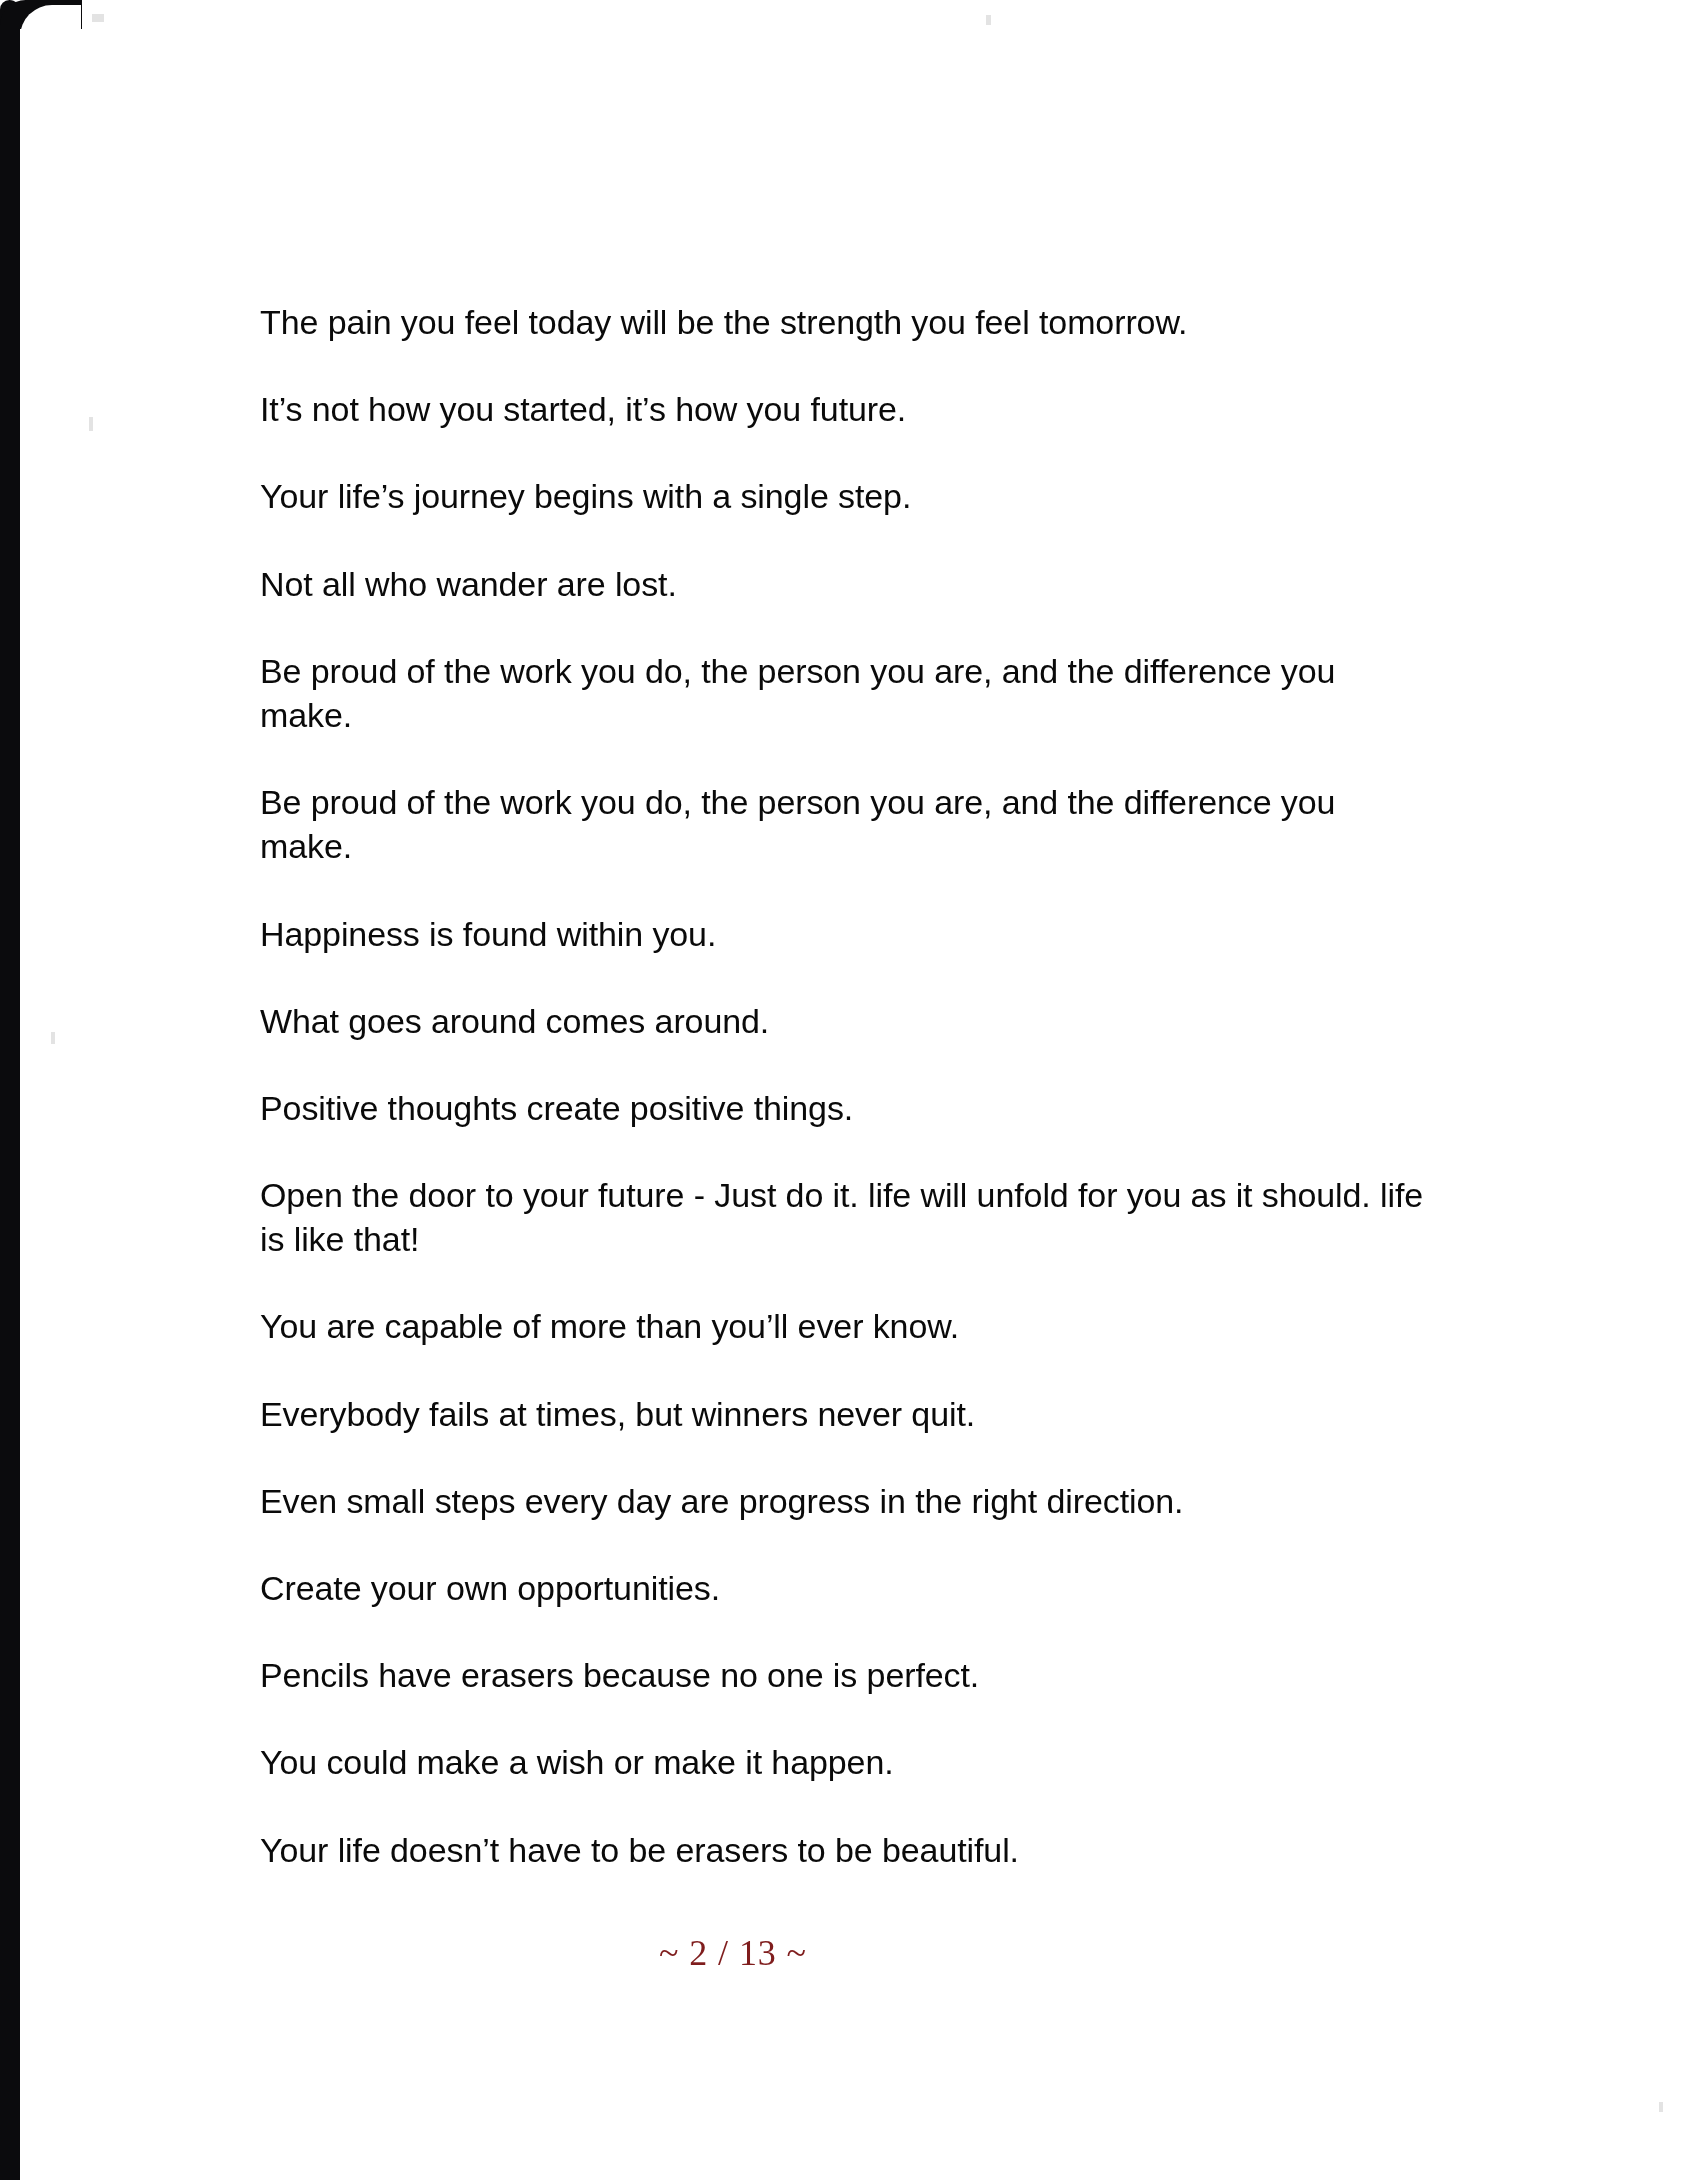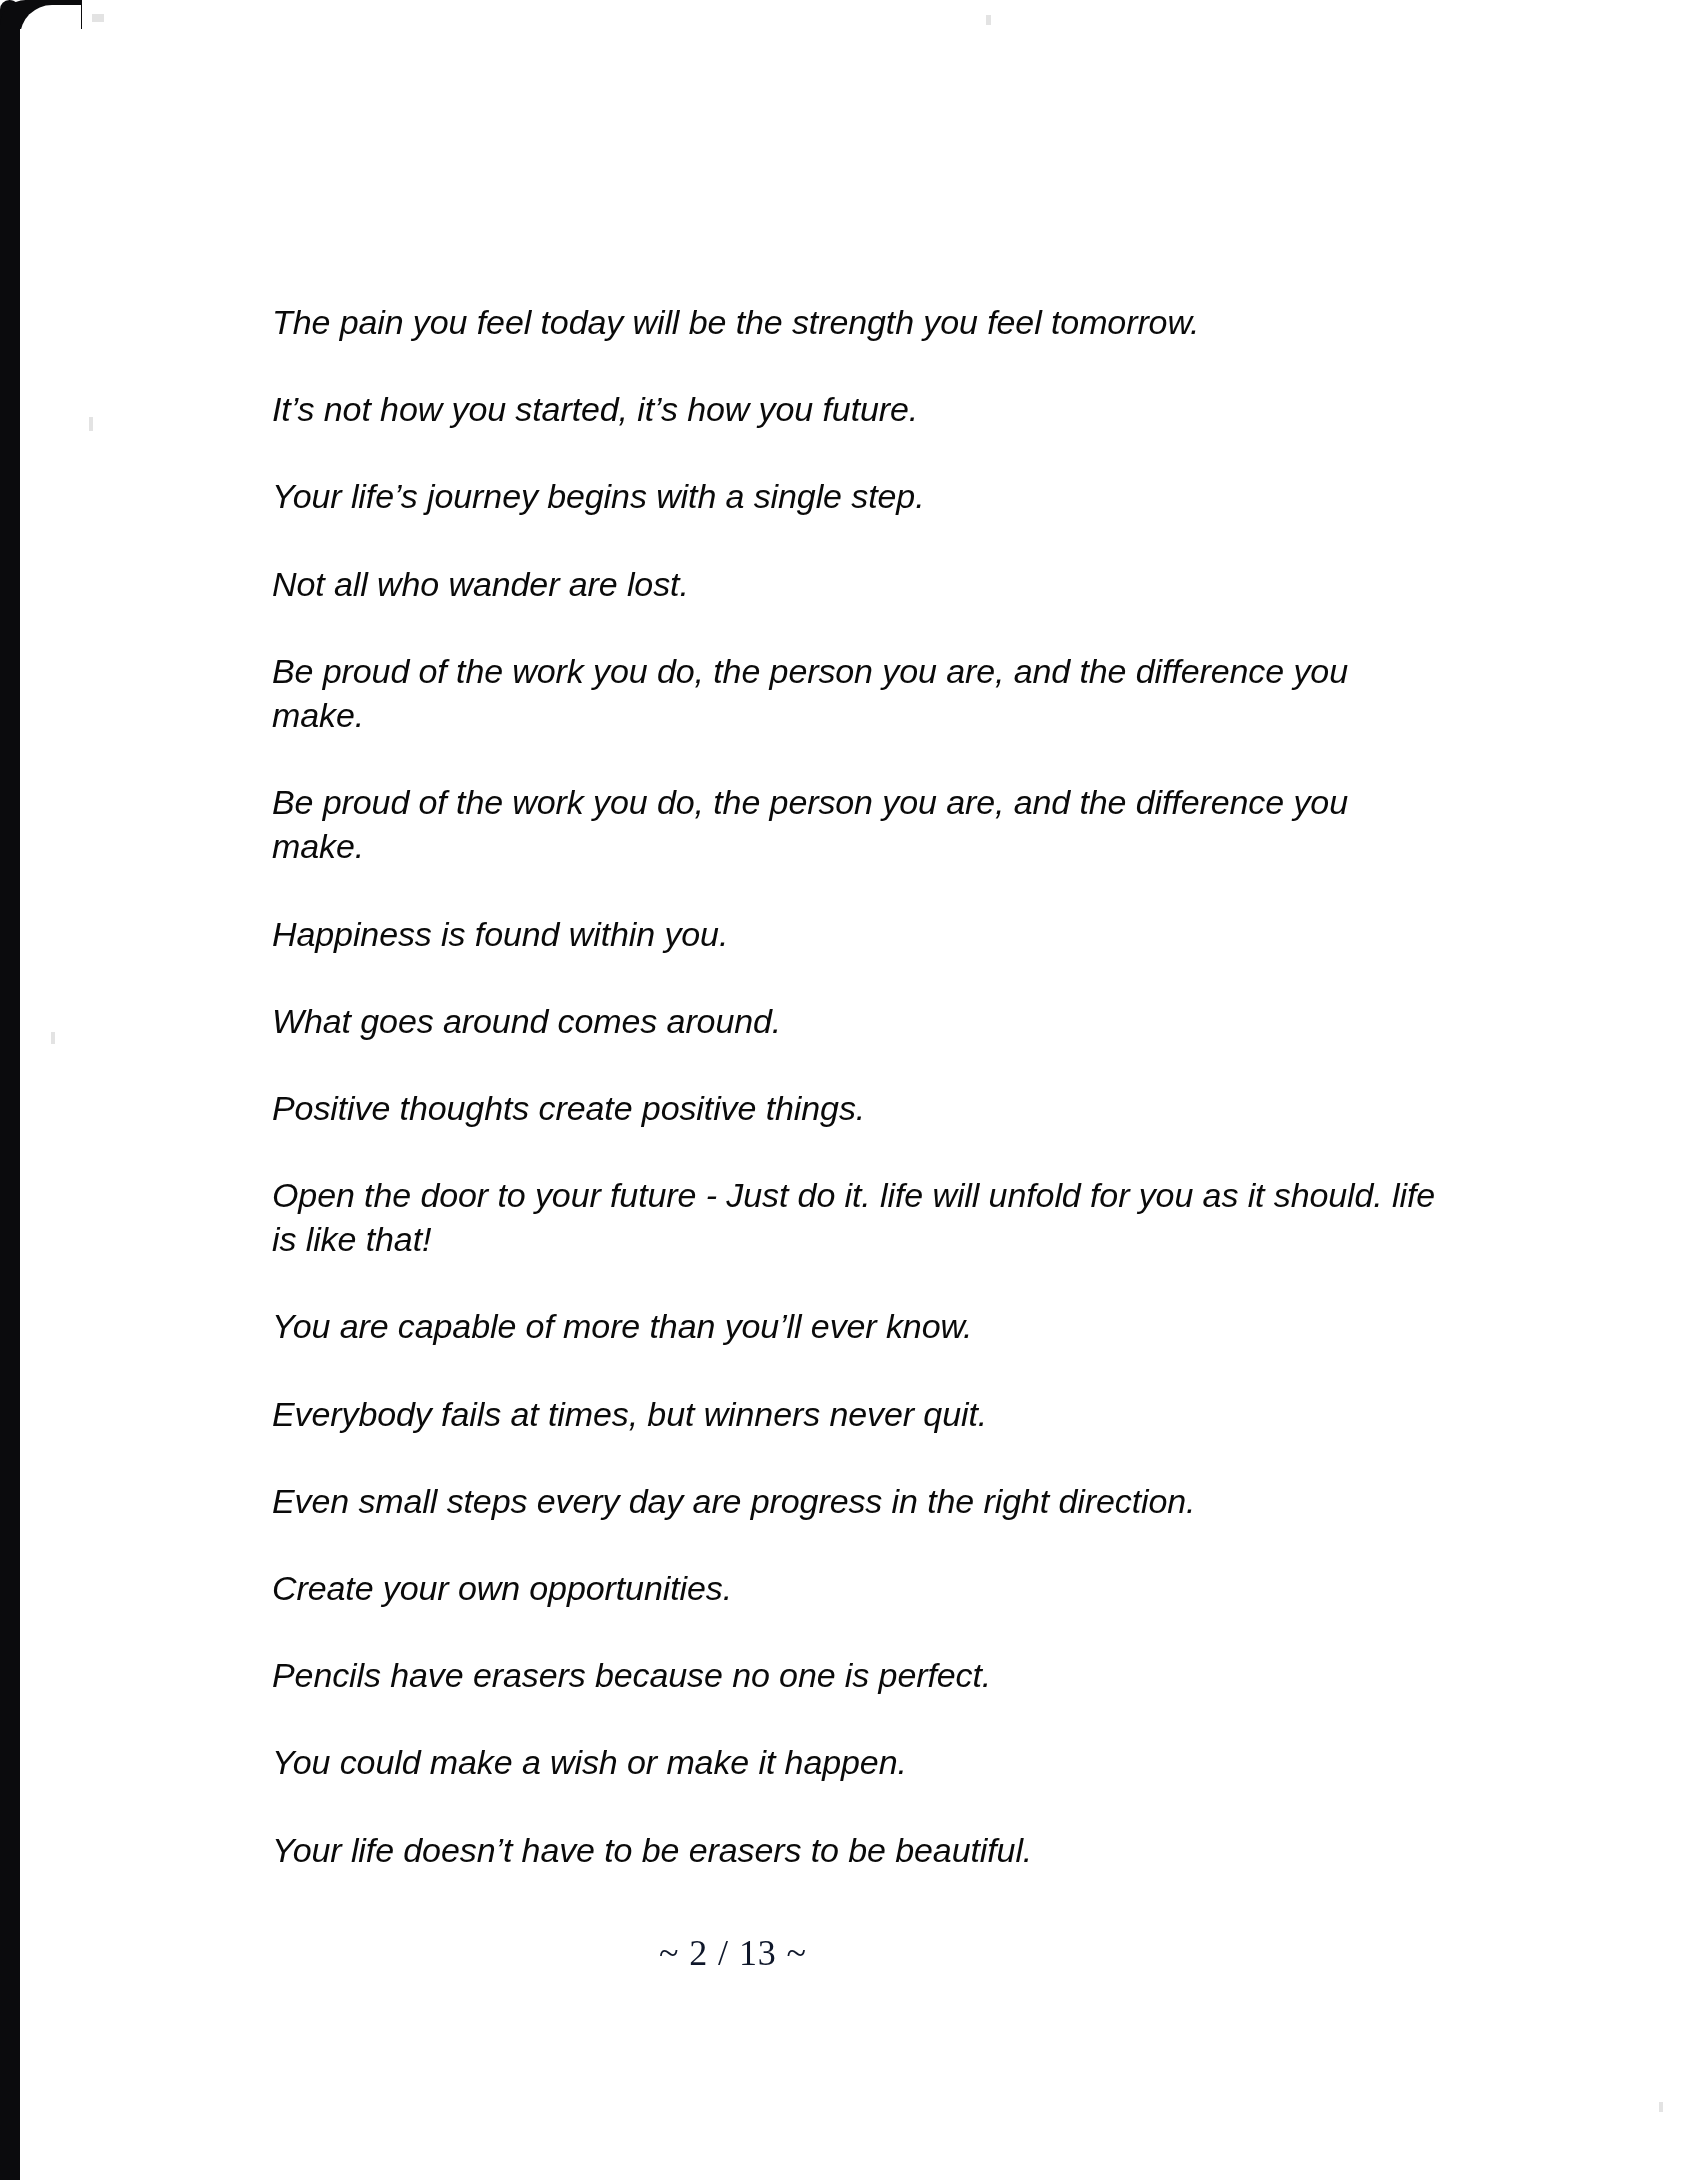--- a/index.html
+++ b/index.html
@@ -67,10 +67,9 @@
     font-size: 34px;
     line-height: 1.30;
     color: #0a0a0a;
-    margin: 0 0 43px 12px;
+    margin: 0 0 43px 0;
     letter-spacing: -0.1px;
     max-width: 1175px;
-    font-style: italic;
   }
   .quote-line:last-of-type {
     margin-bottom: 0;

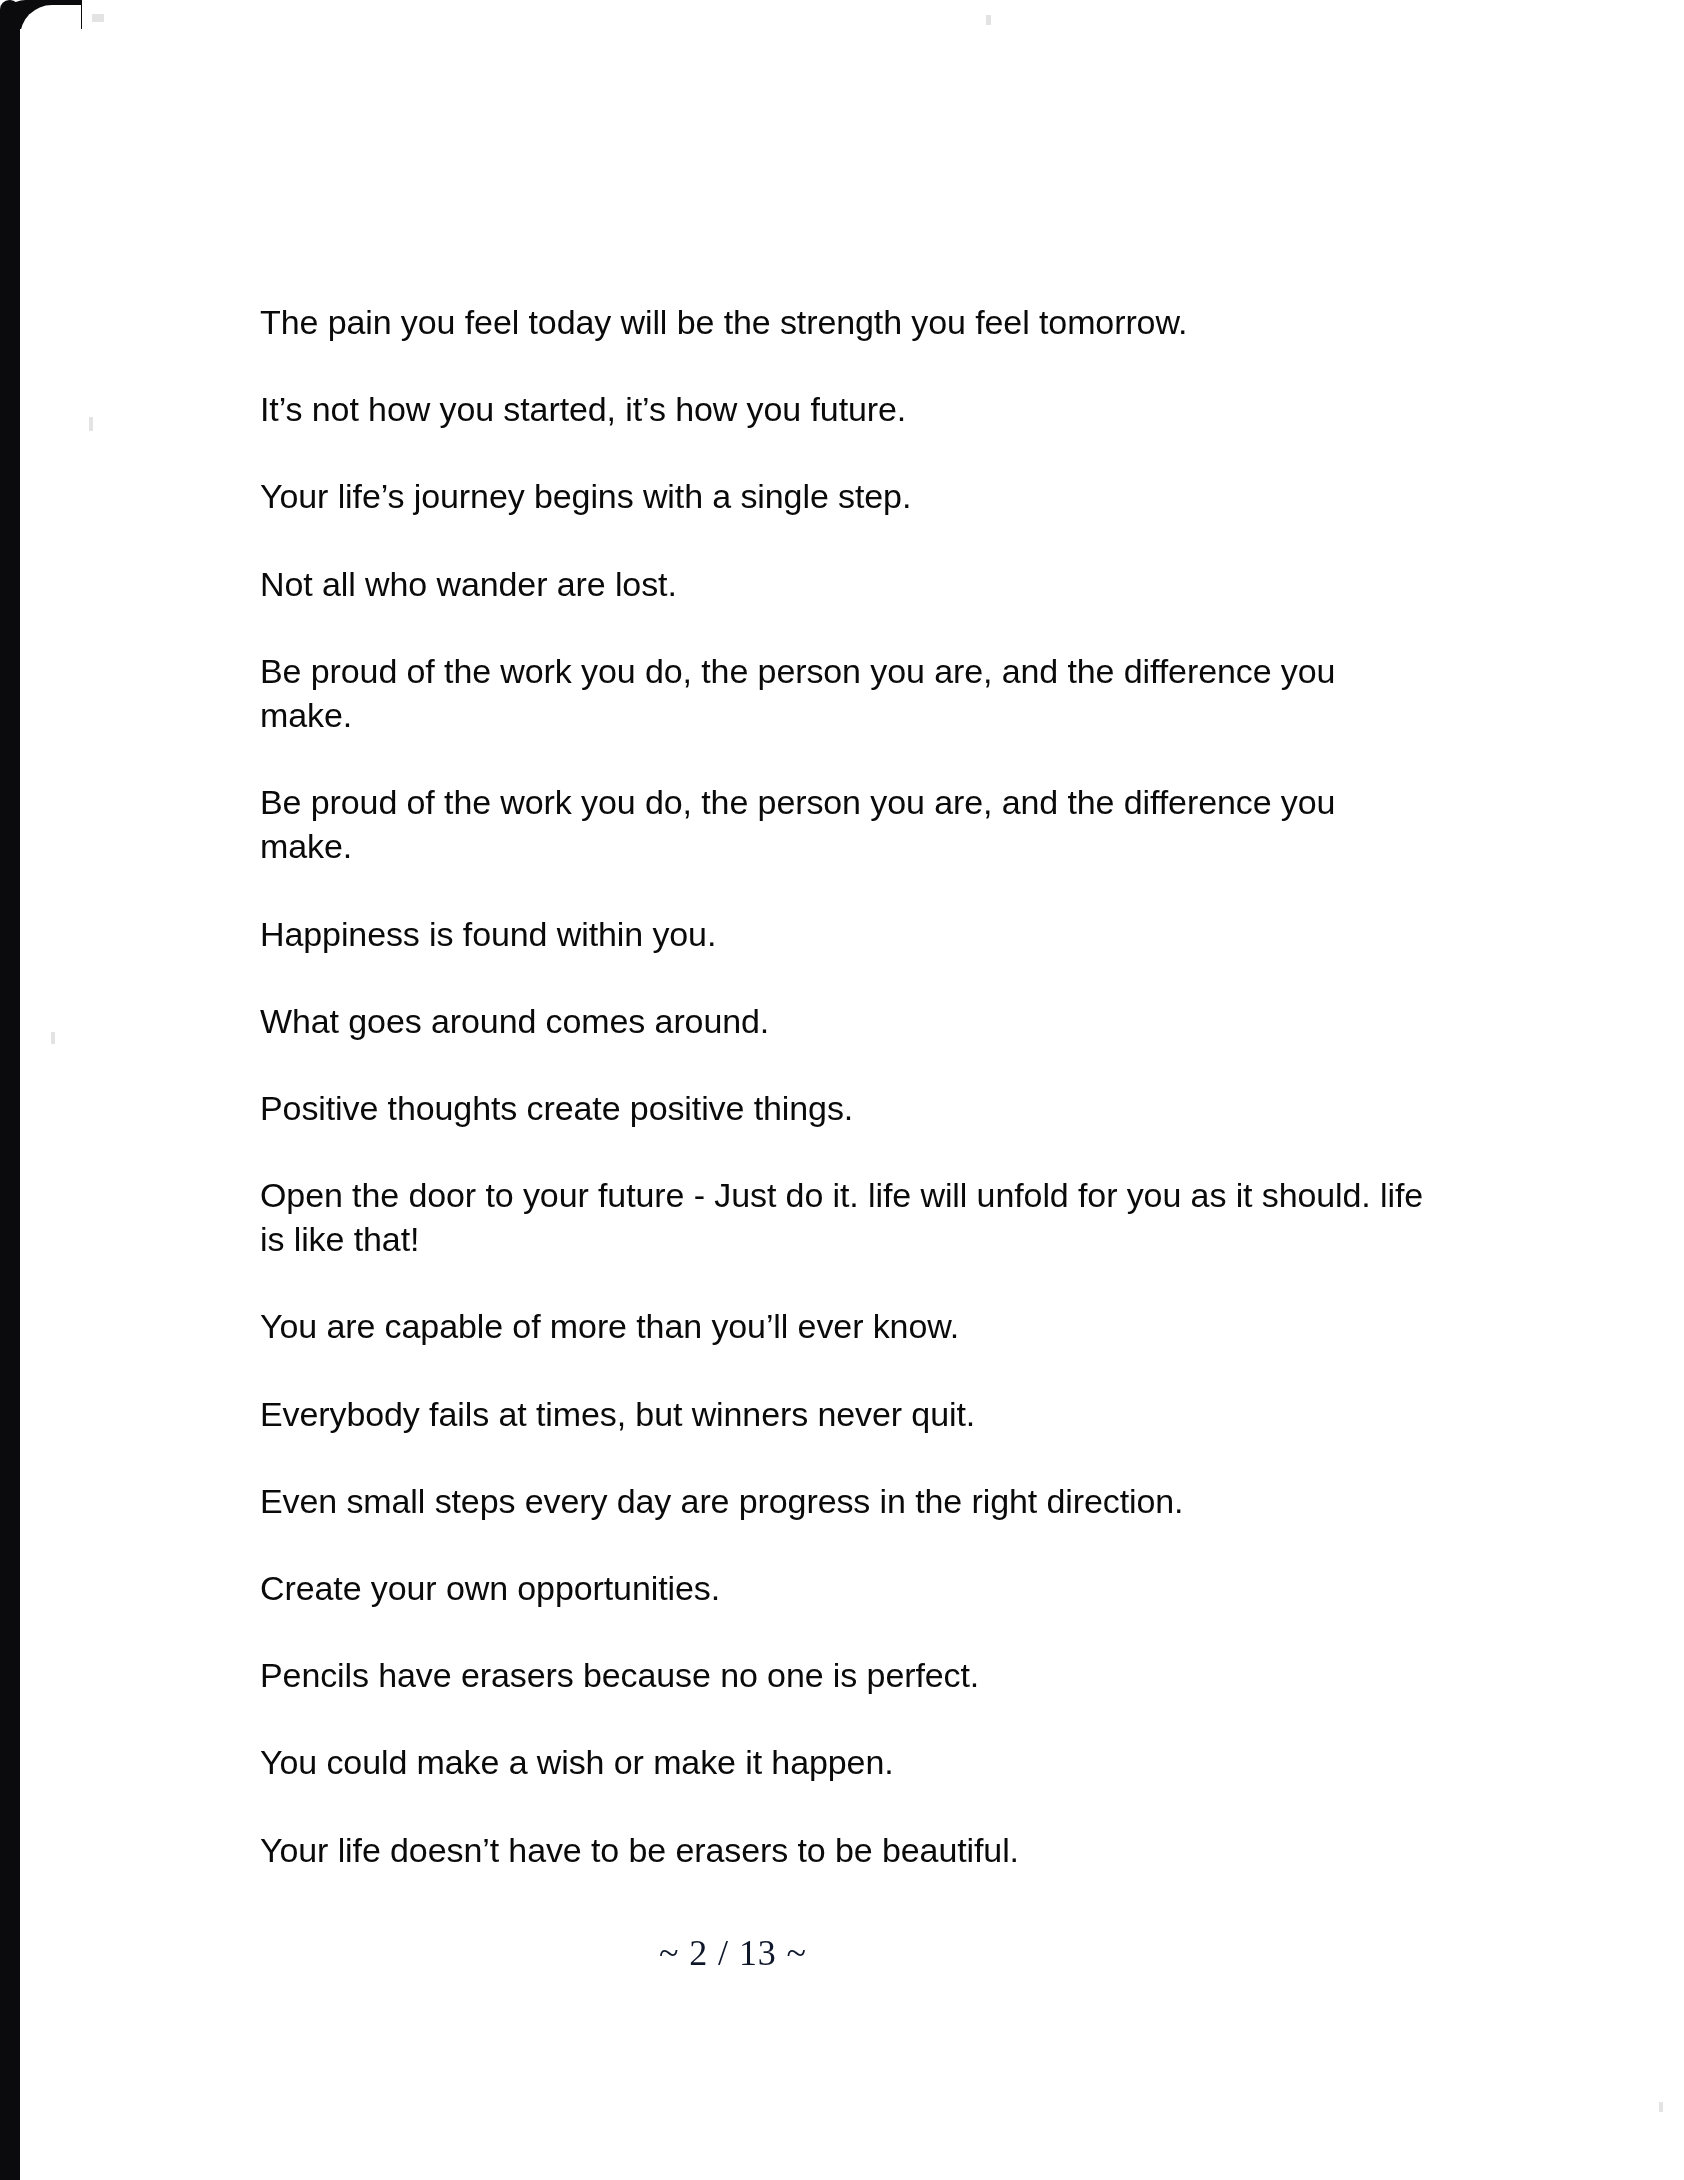--- a/index.html
+++ b/index.html
@@ -83,7 +83,7 @@
     text-align: center;
     font-family: "Liberation Serif", serif;
     font-size: 36px;
-    color: #0f172a;
+    color: #7f1d1d;
     letter-spacing: 0.9px;
   }
 </style>

